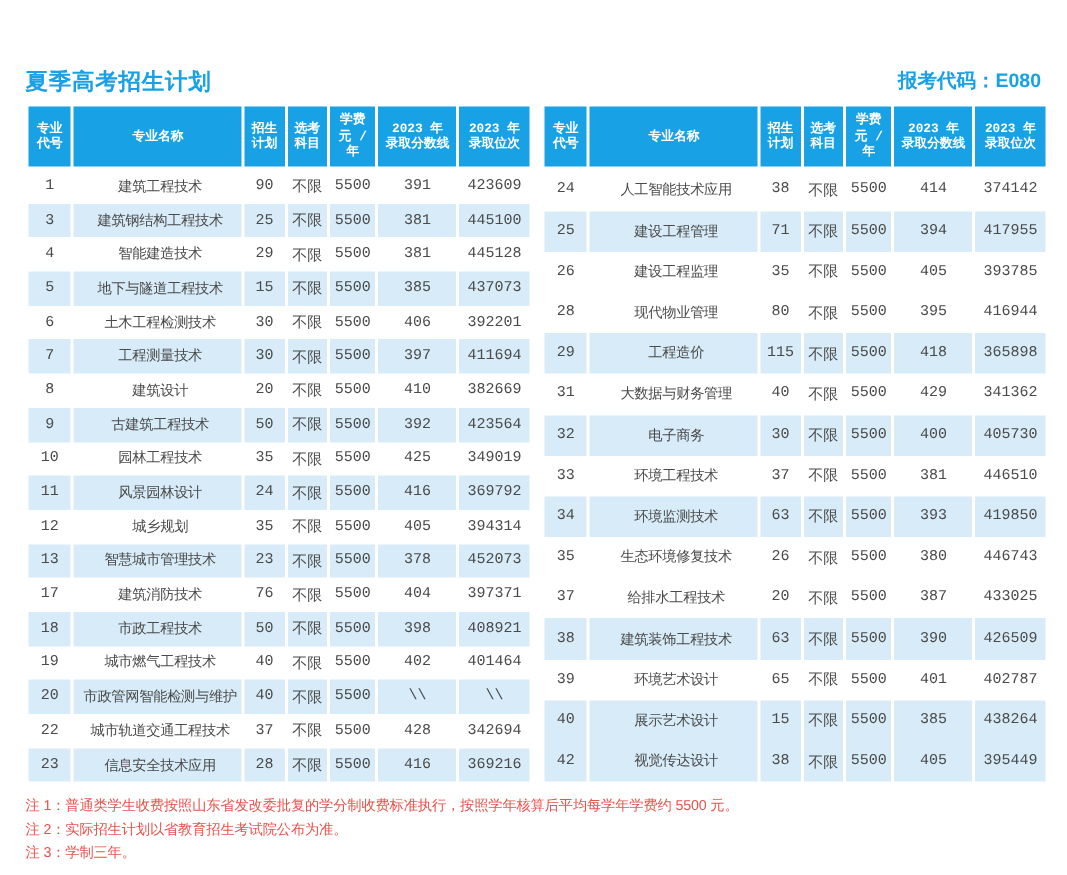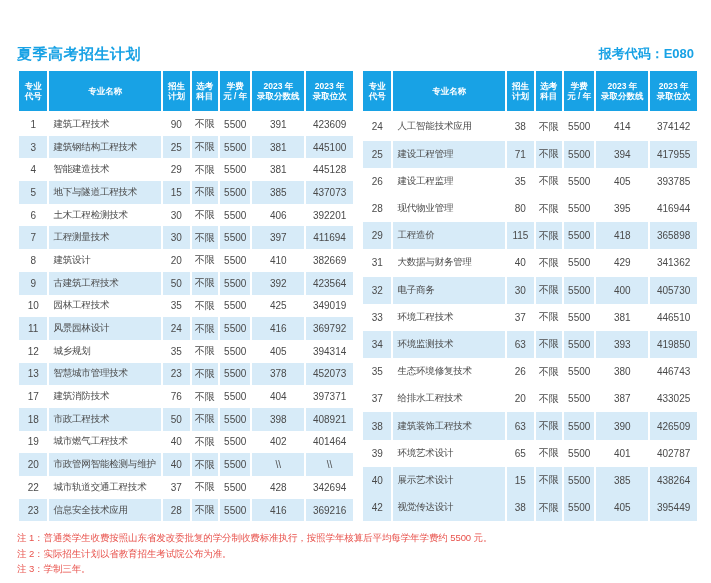--- a/index.html
+++ b/index.html
@@ -28,7 +28,7 @@
   .tables{display:flex;gap:6px;margin-top:7px;}
   table.plan{
     border-collapse:separate;border-spacing:2px 0;table-layout:fixed;
-    width:338px;flex:0 0 auto;
+    width:338px;flex:0 0 auto;font-family:Liberation Mono, monospace;
   }
   col.w-code{width:28px;}
   col.w-name{width:110px;}

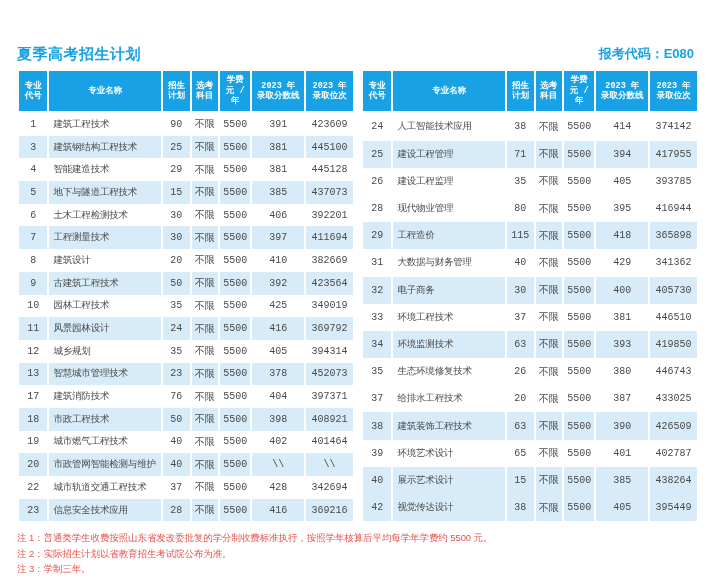--- a/index.html
+++ b/index.html
@@ -48,7 +48,7 @@
     padding:0 1px;white-space:nowrap;overflow:hidden;color:var(--text);
   }
   tbody td.c-name{
-    text-align:left;padding-left:4px;font-size:9.5px;letter-spacing:-0.2px;
+    text-align:center;padding-left:4px;font-size:9.5px;letter-spacing:-0.2px;
   }
   tbody tr.alt td{background:var(--row-alt);}
   .notes{margin-top:9px;}

